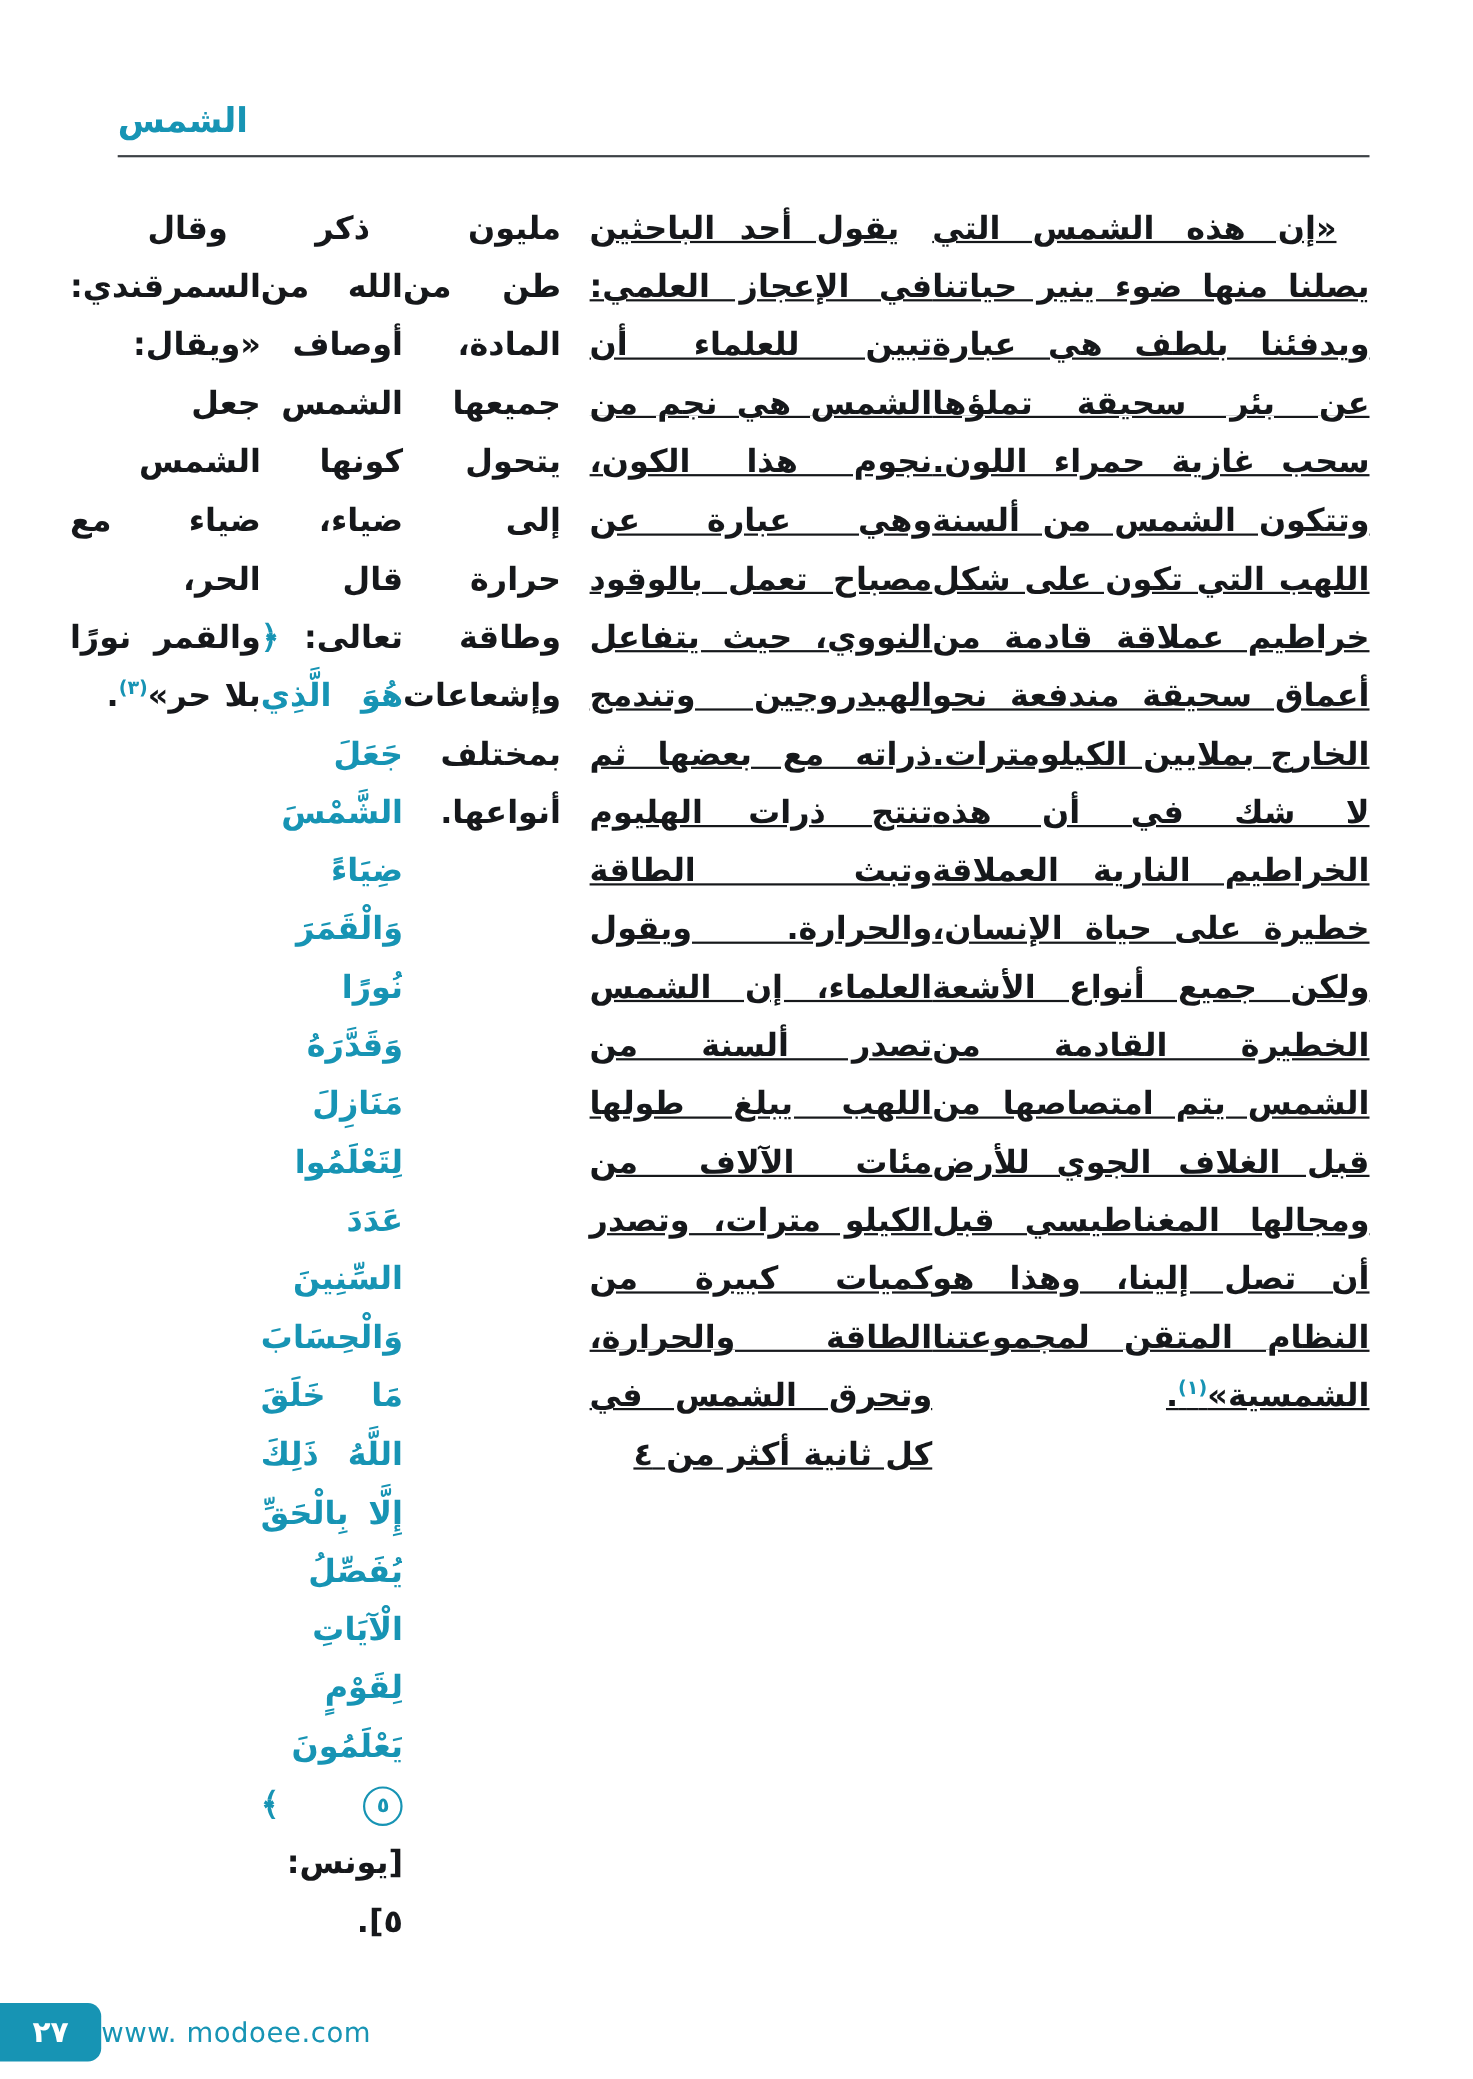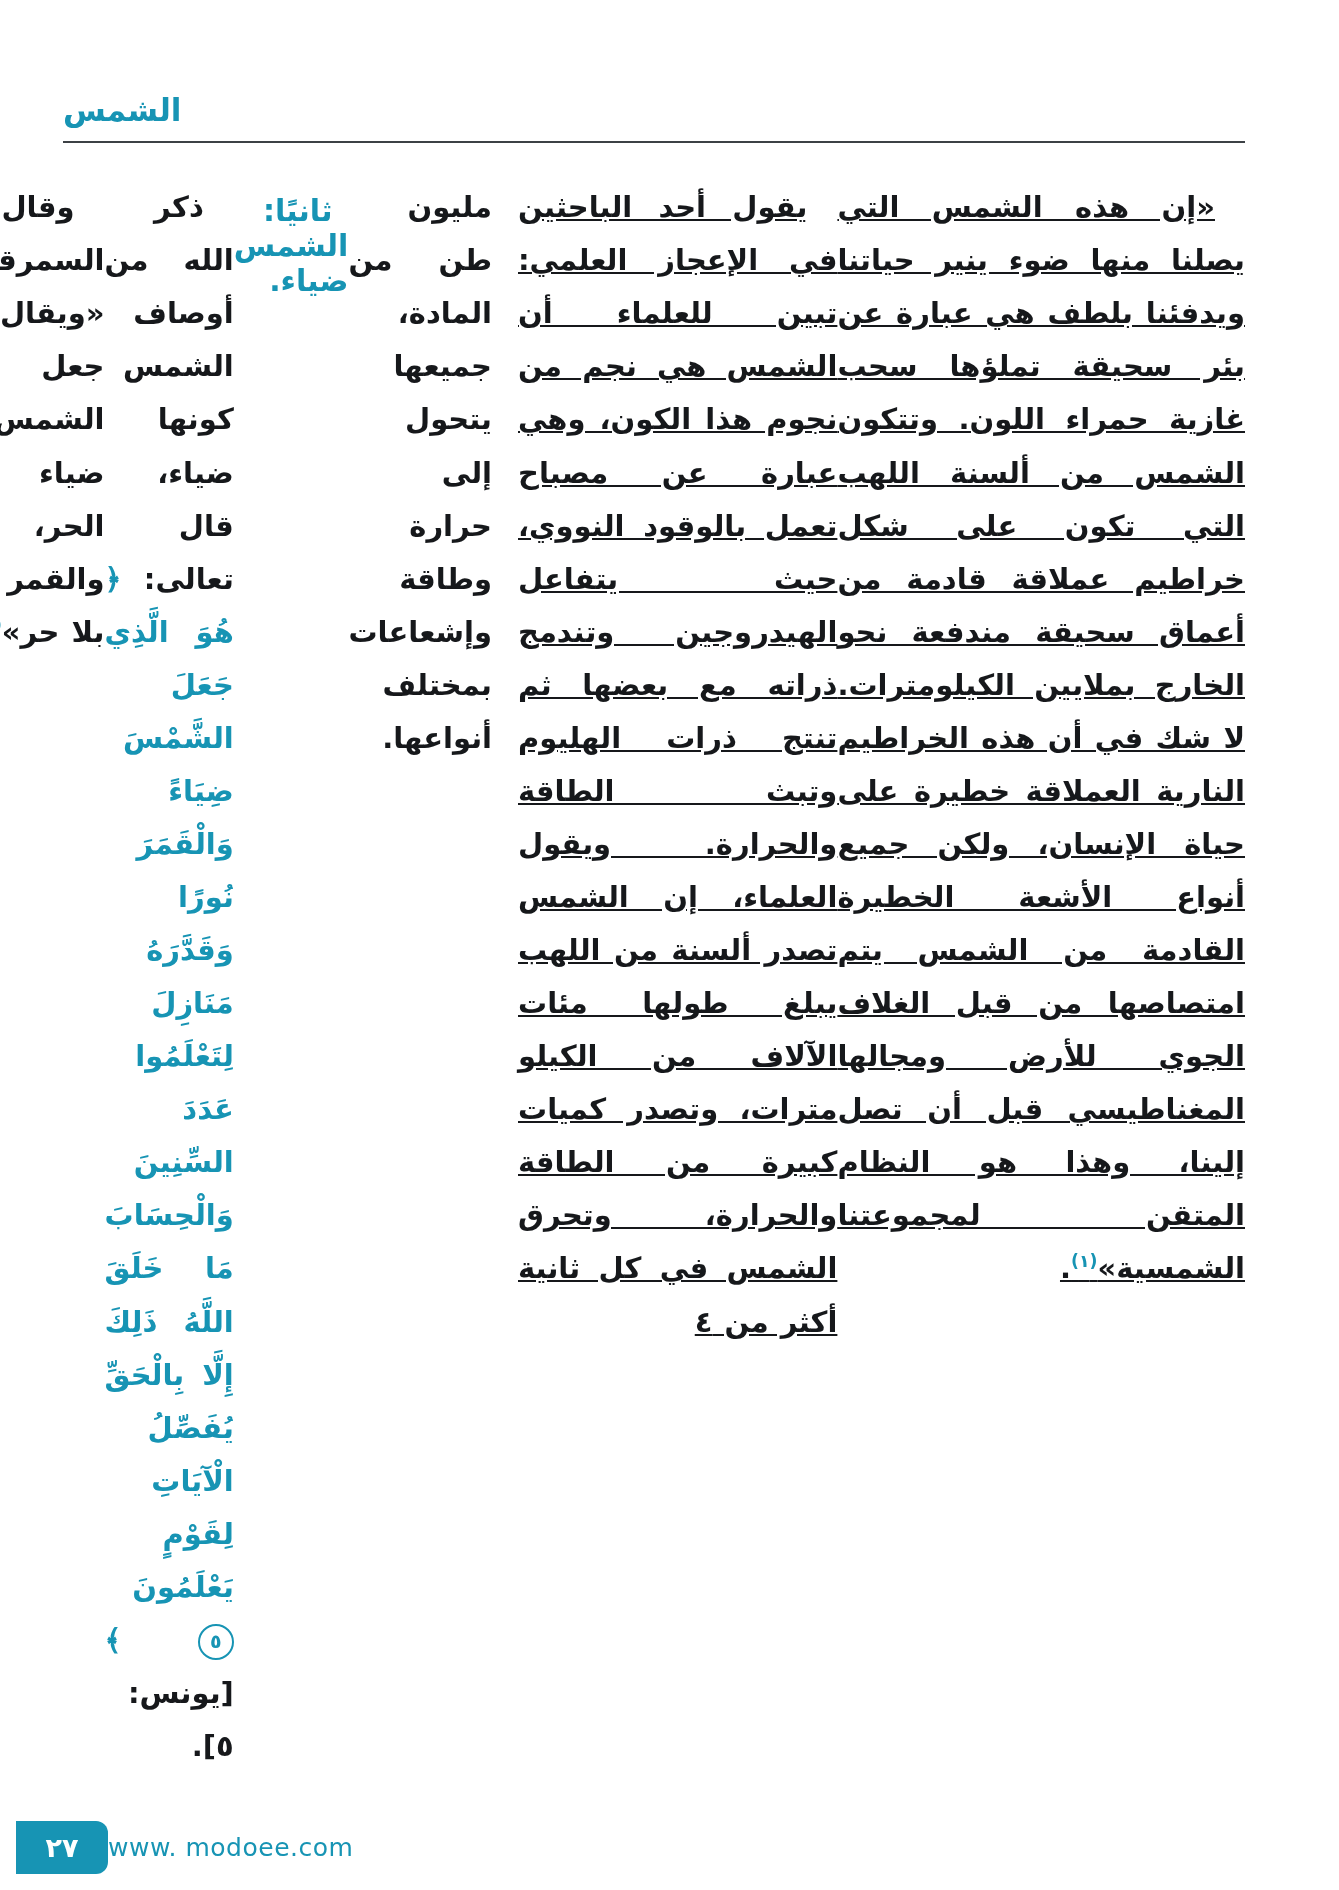--- a/index.html
+++ b/index.html
@@ -13,7 +13,7 @@
     font-family:"DejaVu Sans", sans-serif;
     color:var(--ink);
     overflow:hidden;
-    padding:92px 94px 0 63px;
+    padding:92px 94px 0 107px;
   }
   
   .page-header .title{

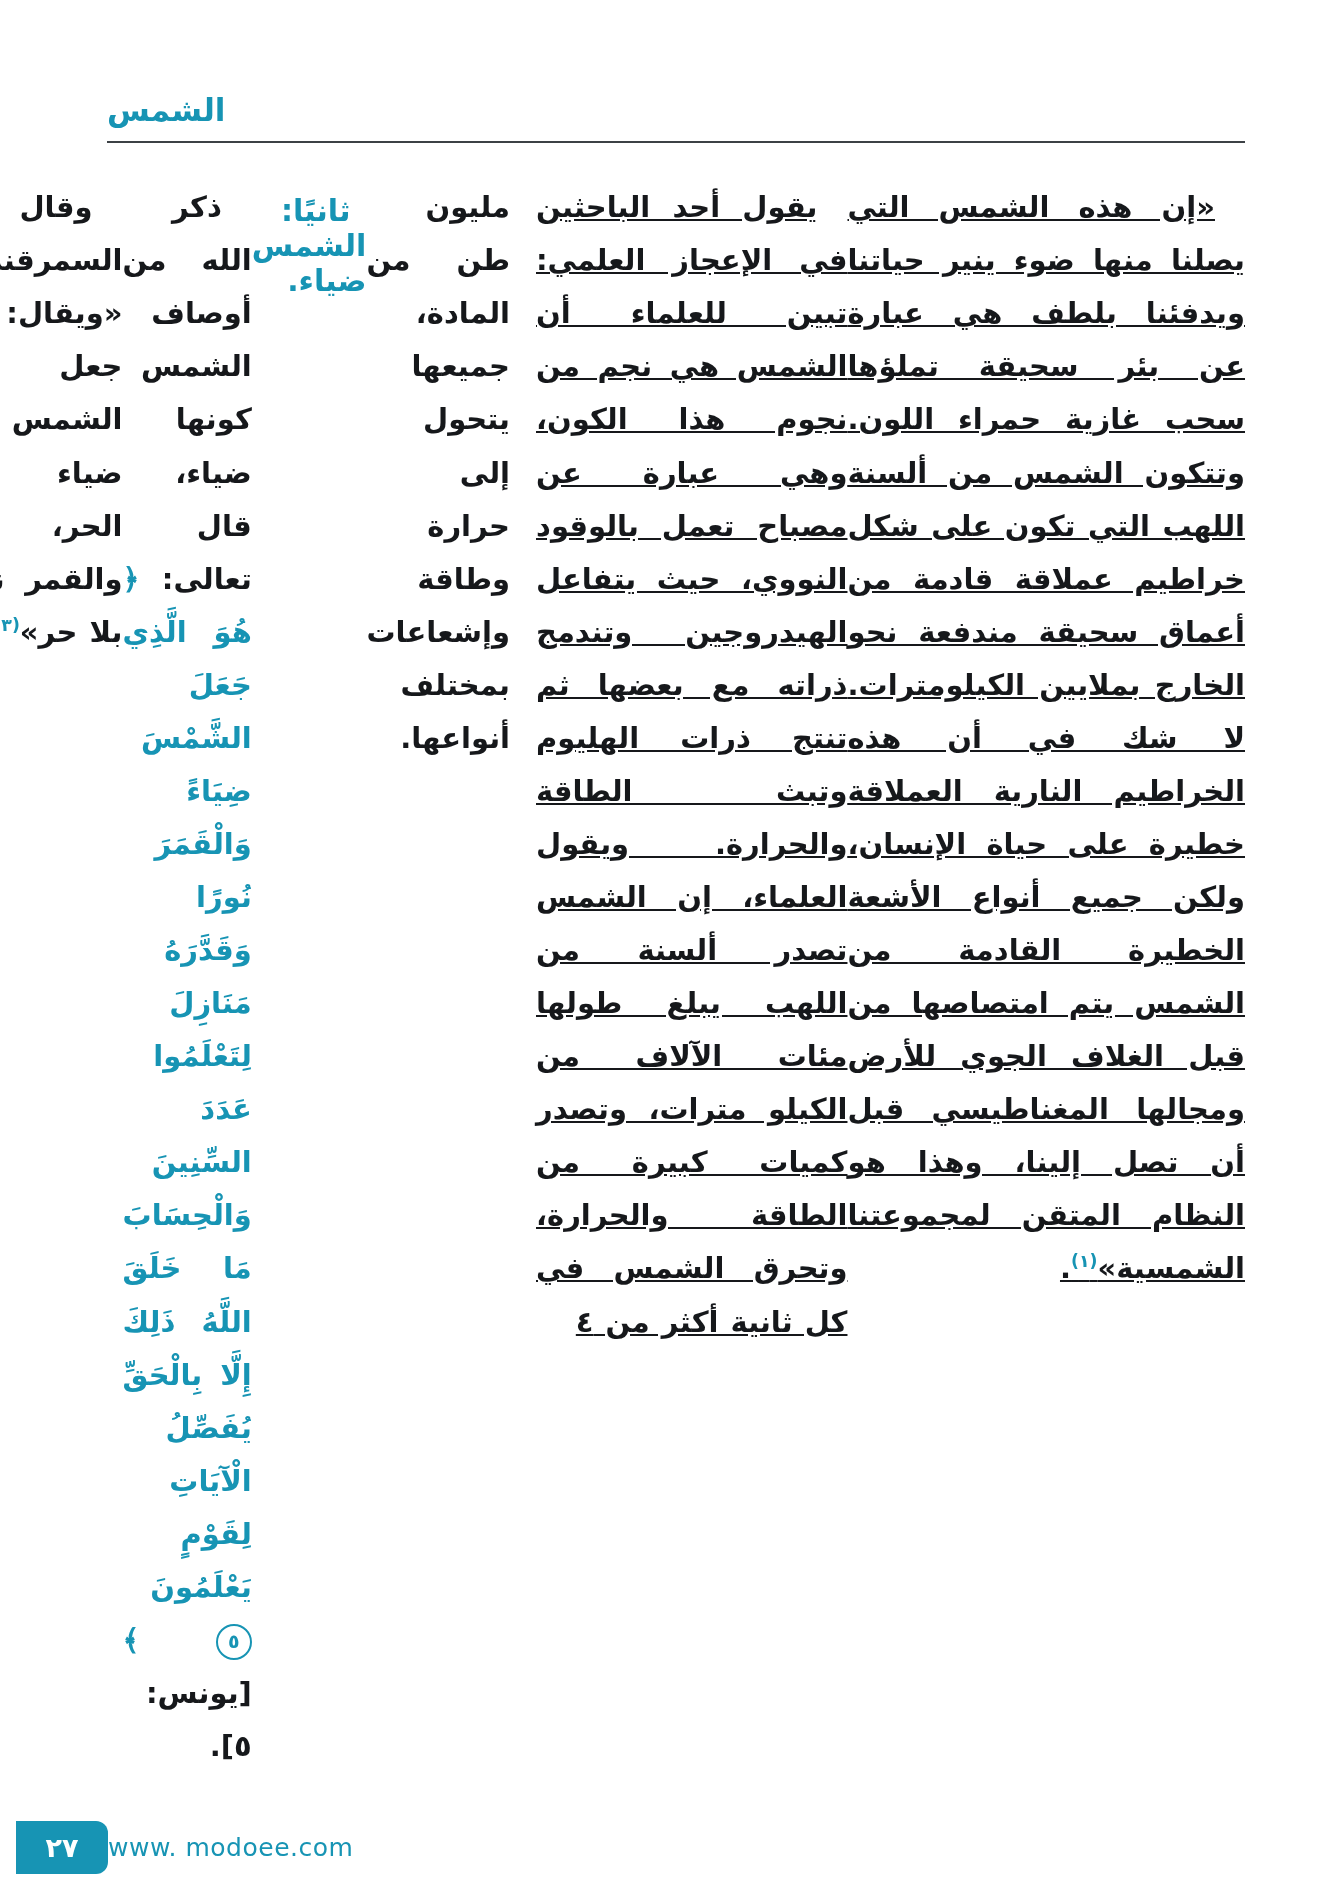--- a/index.html
+++ b/index.html
@@ -98,7 +98,6 @@
     <section class="col col-left">
       <p class="para">مليون طن من المادة، جميعها يتحول إلى حرارة وطاقة وإشعاعات بمختلف أنواعها.</p>
 
-      <h2 class="heading">ثانيًا: الشمس ضياء.</h2>
 
       <p class="para indent"><span>ذكر الله من أوصاف الشمس كونها ضياء، قال تعالى: </span><span class="quran">﴿ هُوَ الَّذِي جَعَلَ الشَّمْسَ ضِيَاءً وَالْقَمَرَ نُورًا وَقَدَّرَهُ مَنَازِلَ لِتَعْلَمُوا عَدَدَ السِّنِينَ وَالْحِسَابَ مَا خَلَقَ اللَّهُ ذَلِكَ إِلَّا بِالْحَقِّ يُفَصِّلُ الْآيَاتِ لِقَوْمٍ يَعْلَمُونَ </span><span class="ayah-badge">٥</span><span class="quran"> ﴾ </span><span>[يونس: ٥].</span></p>
 

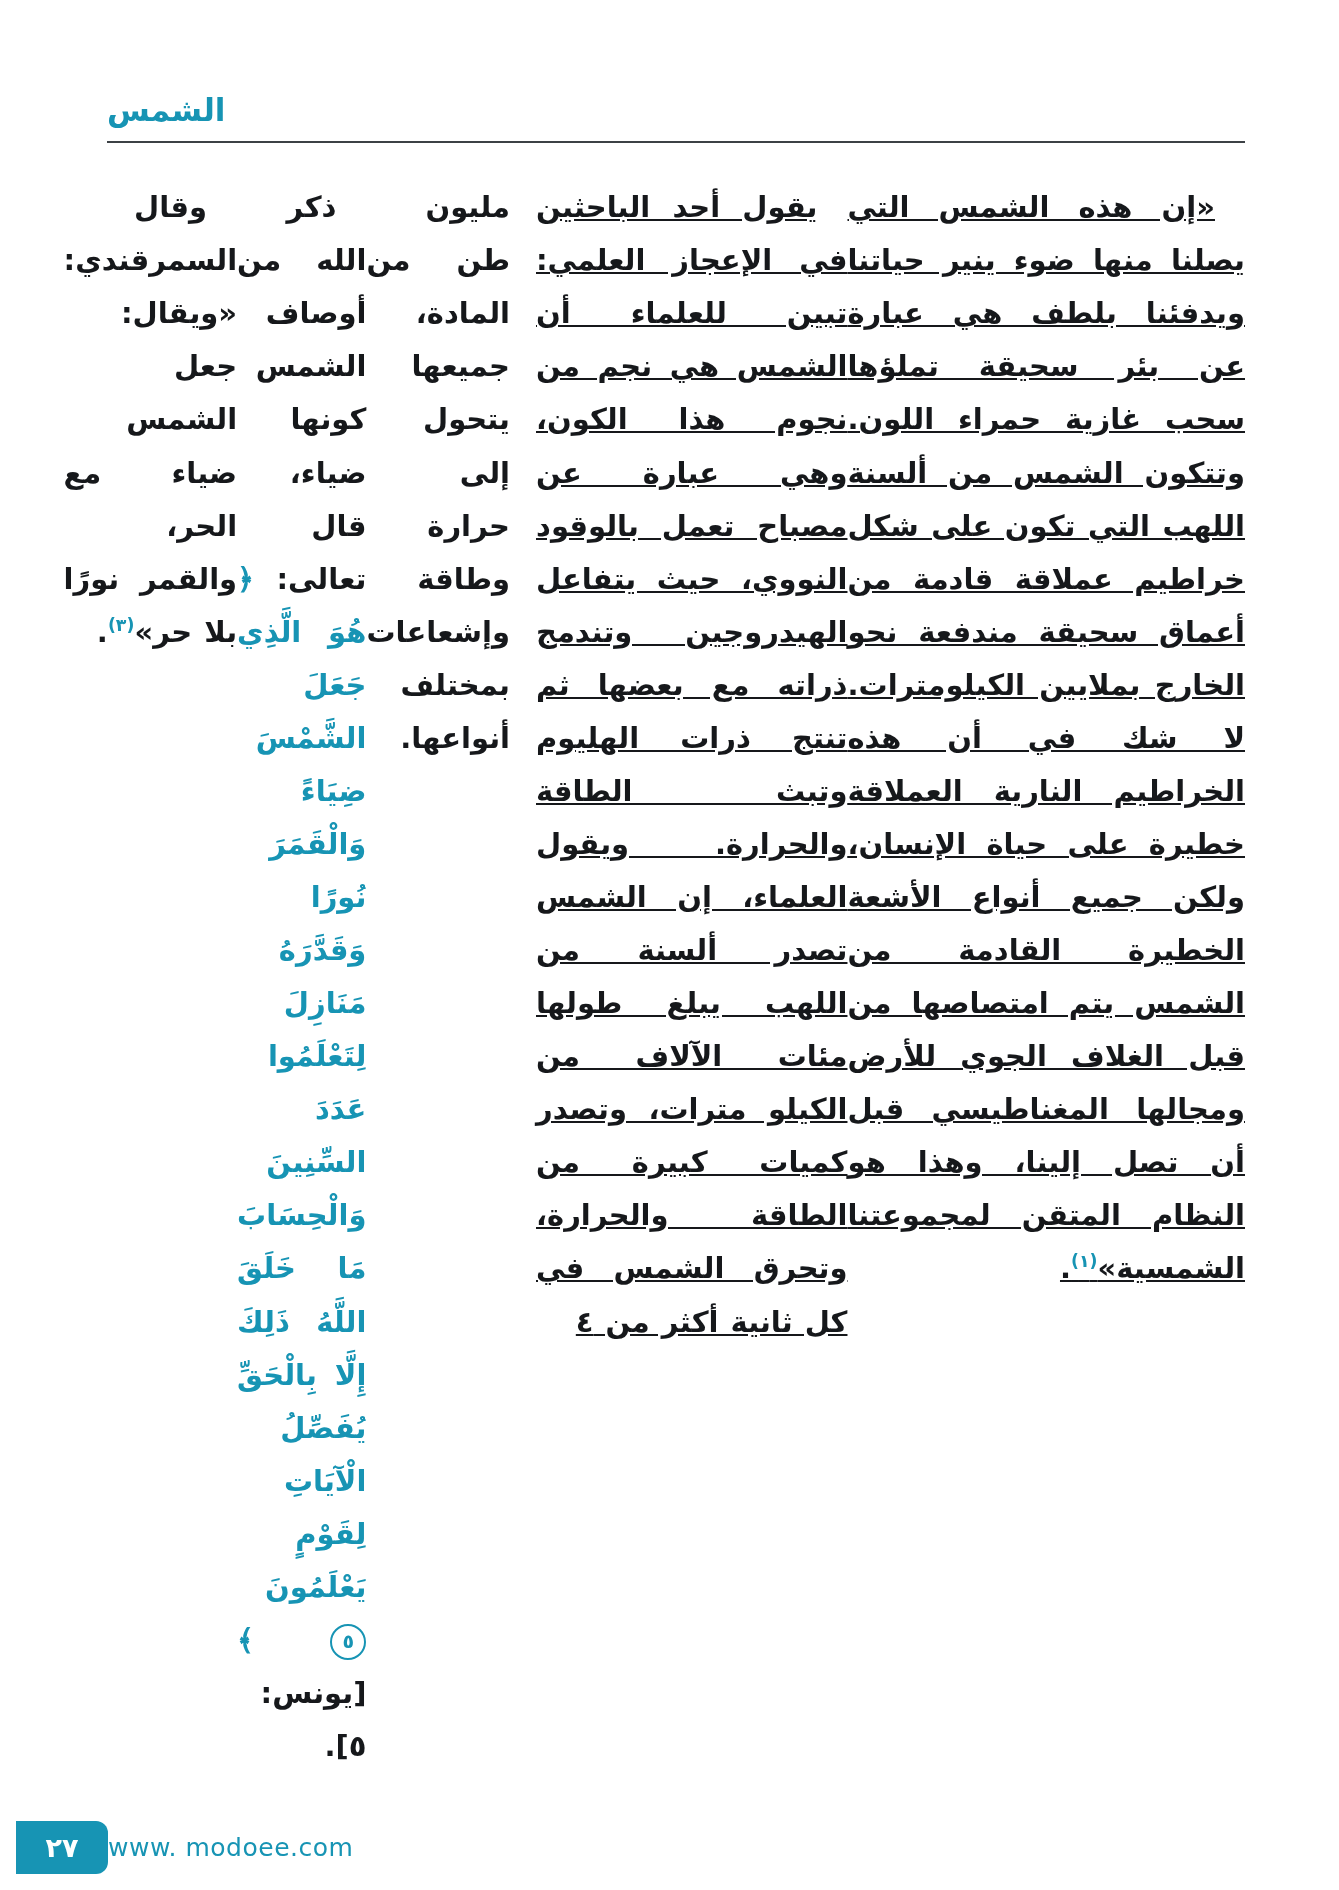--- a/index.html
+++ b/index.html
@@ -62,7 +62,7 @@
   .fn-num{ color:var(--accent); }
   
   .page-footer{
-    position:absolute; left:16px; bottom:16px;
+    position:absolute; left:0; bottom:16px;
     display:flex; align-items:center; direction:ltr;
   }
   .page-tab{

